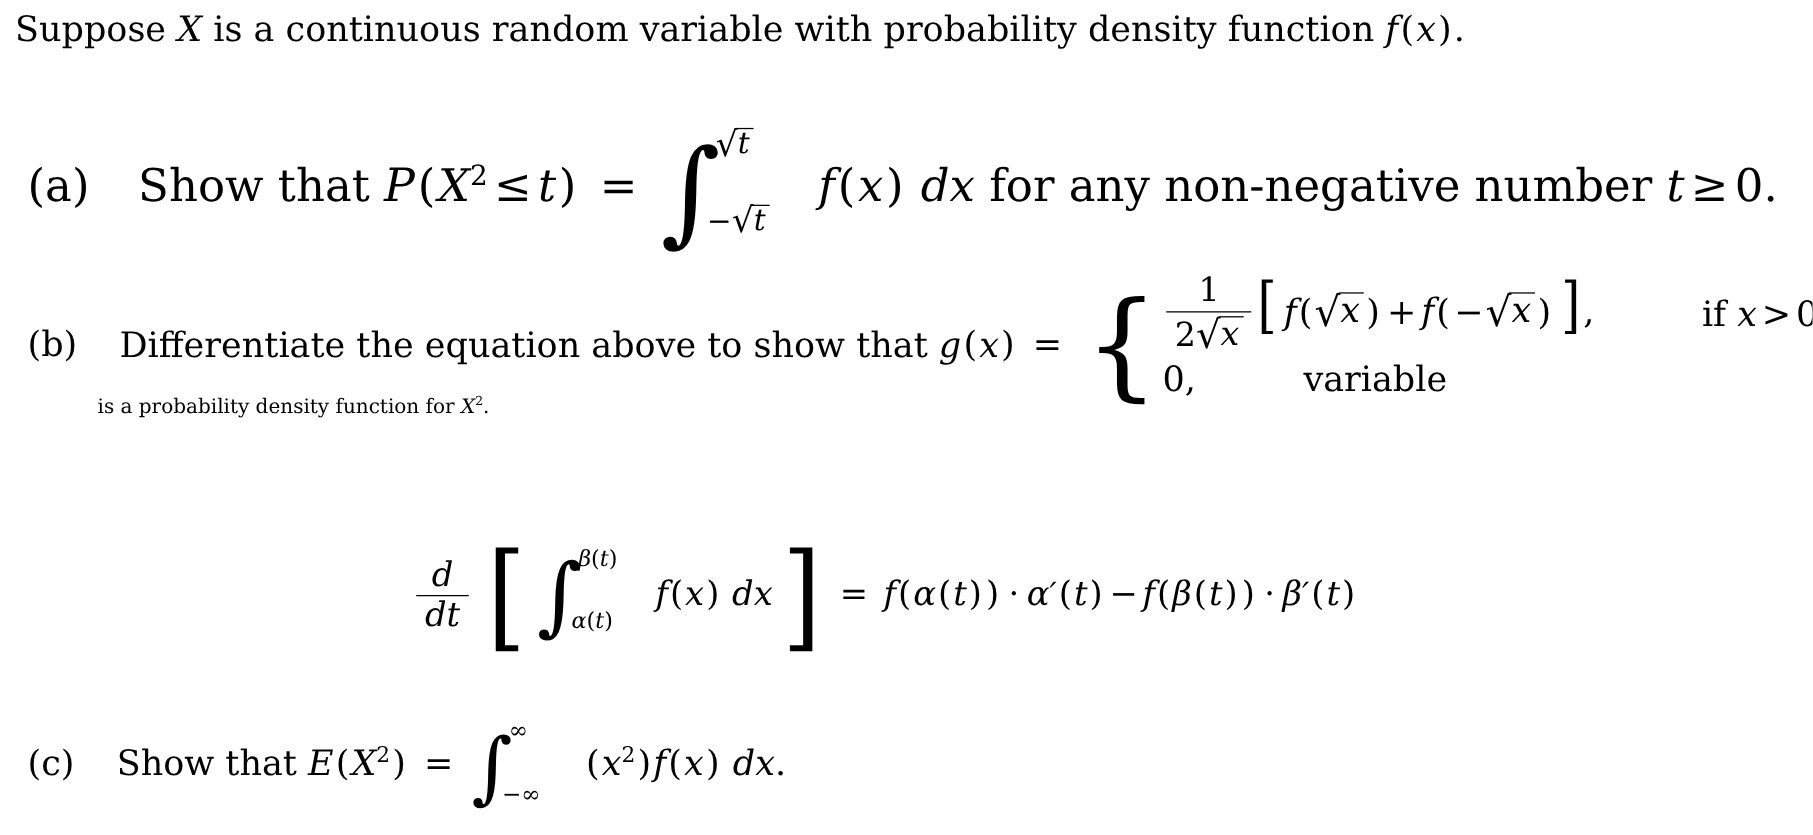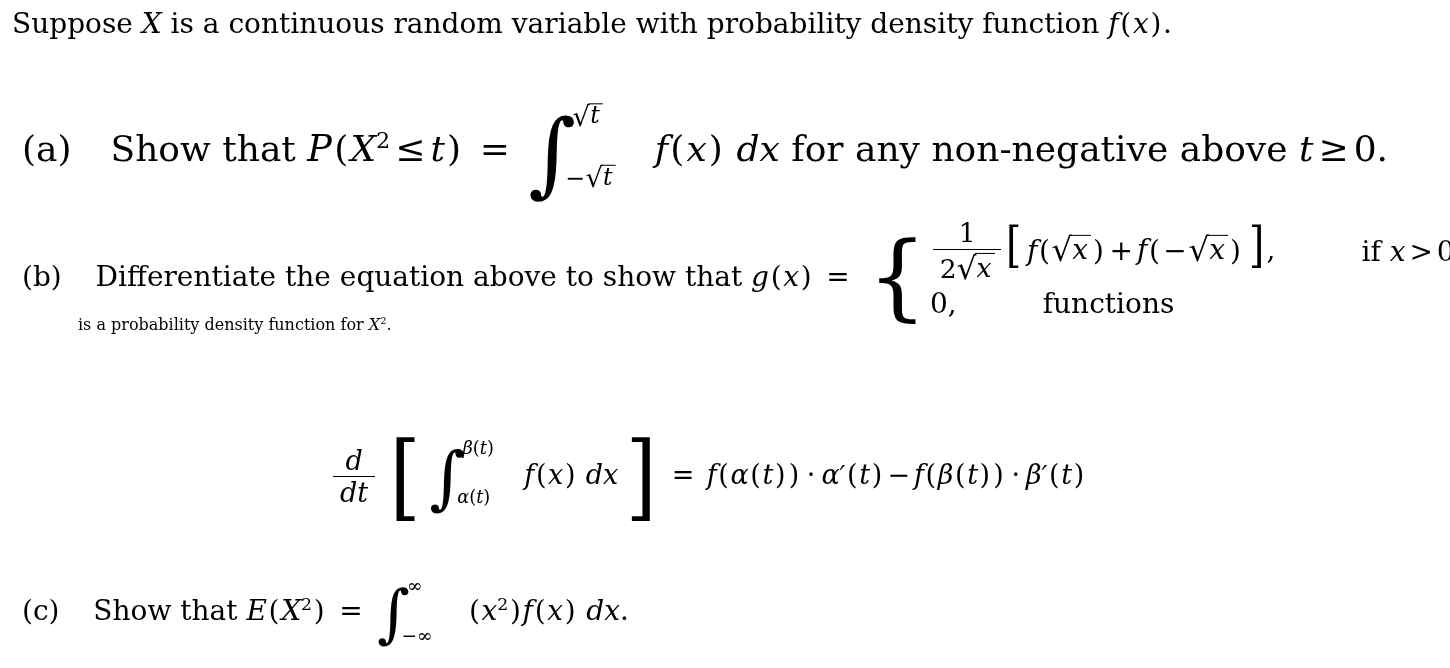--- a/index.html
+++ b/index.html
@@ -180,7 +180,7 @@
     <span style="display:inline-block;width:10px"></span>
     <span class="mi">f</span><span class="mo tight">(</span><span class="mi">x</span><span class="mo tight">)</span>
     <span class="mi">d</span><span class="mi">x</span>
-    <span>for any non-negative above</span>
+    <span>for any non-negative number</span>
     <span class="mi">t</span><span class="mo">≥</span><span class="mn">0</span><span>.</span>
   </div>
 

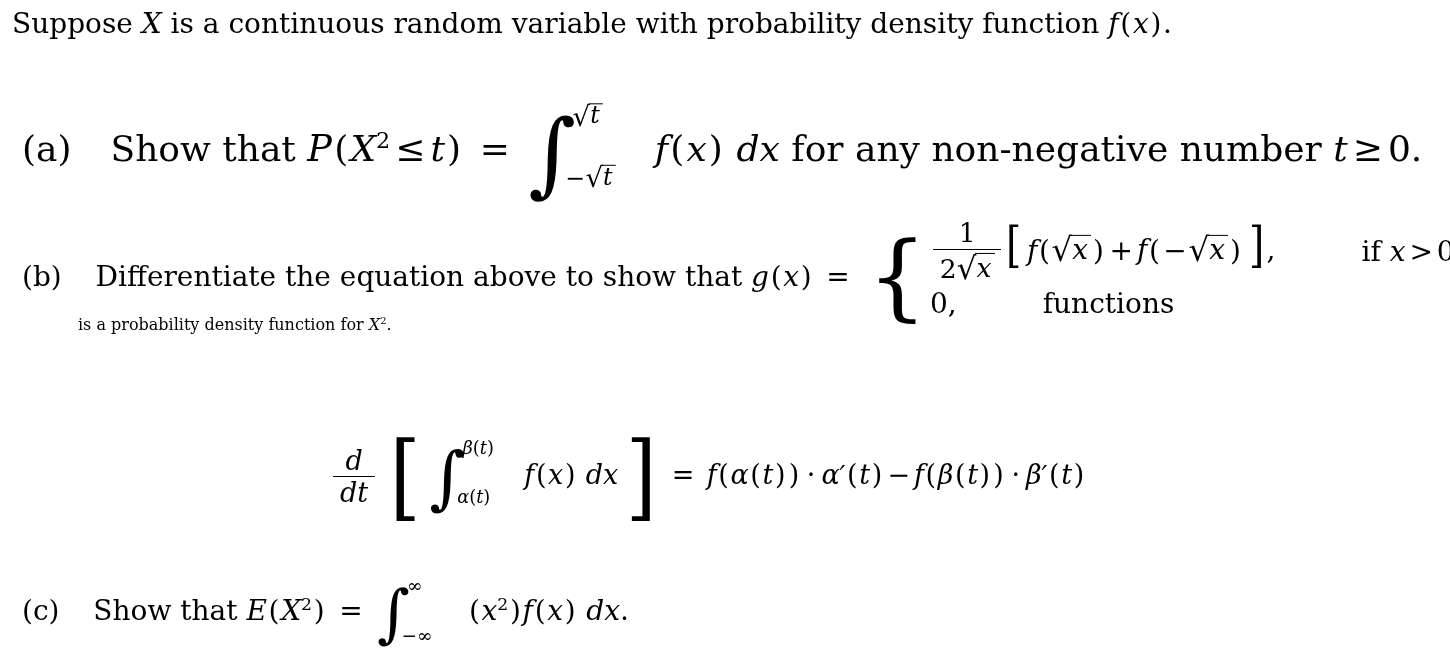--- a/index.html
+++ b/index.html
@@ -210,7 +210,7 @@
 
         <span class="row">
           <span class="body mn">0,</span>
-          <span class="cond">functions</span>
+          <span class="cond">variable</span>
         </span>
 
       </span>

